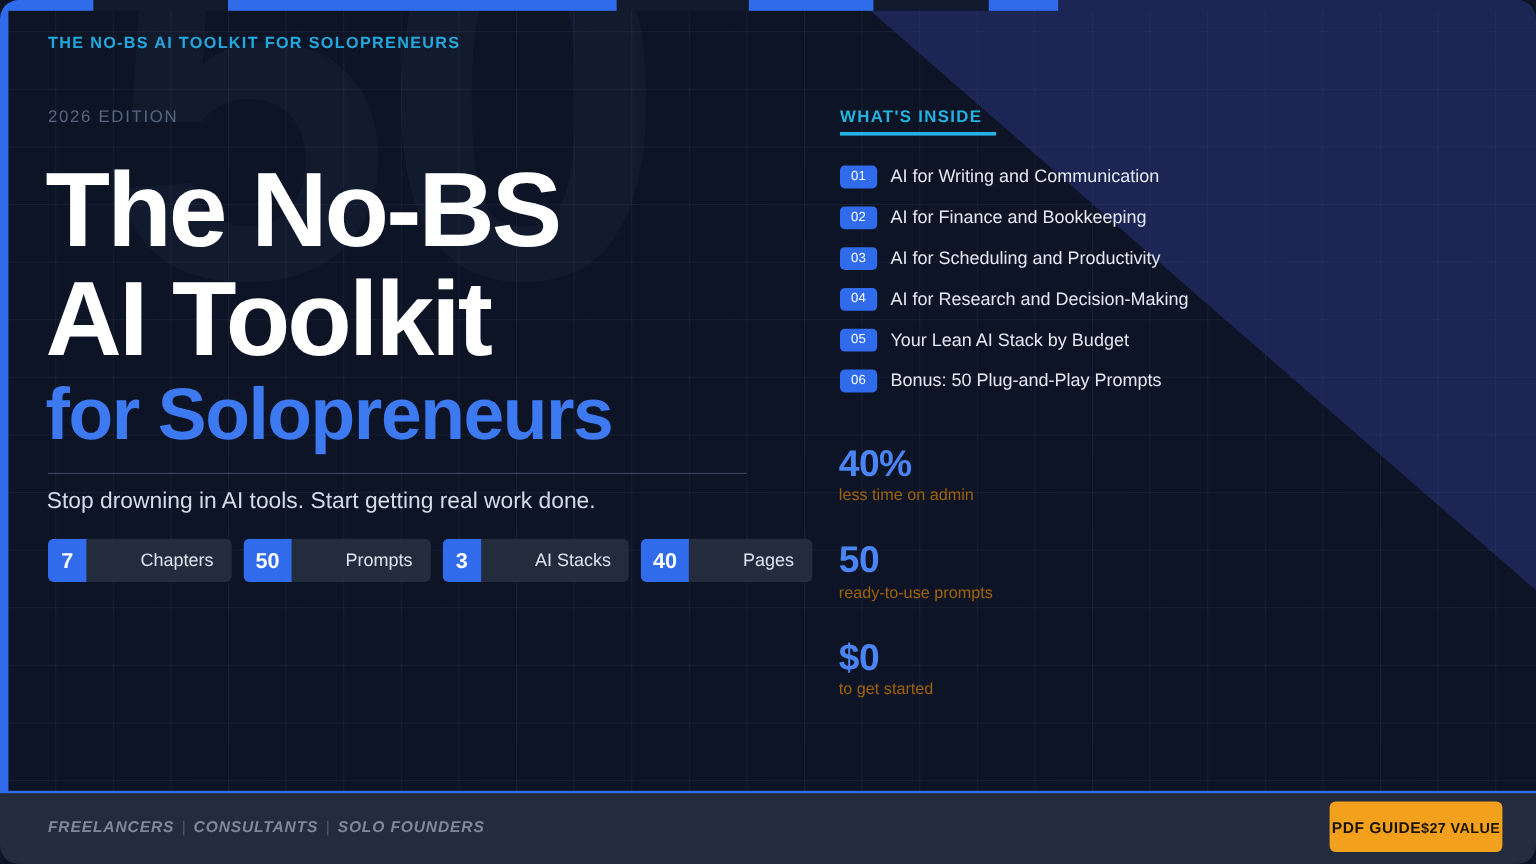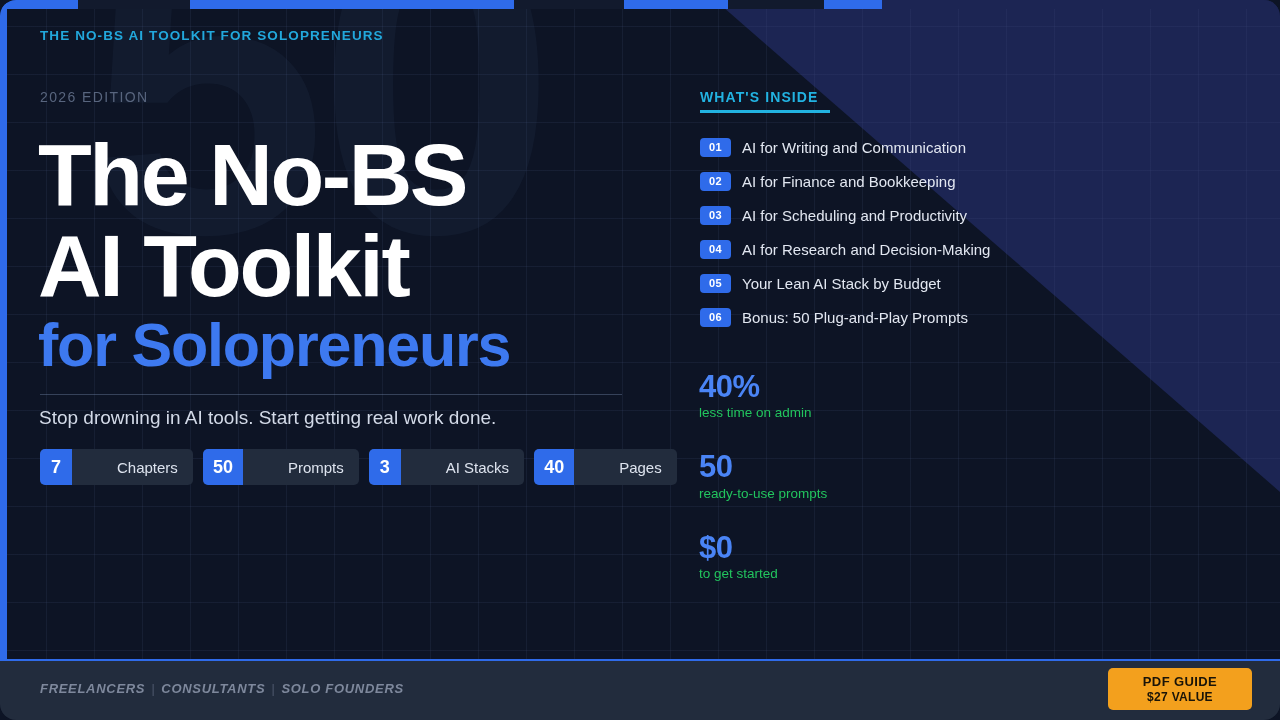--- a/index.html
+++ b/index.html
@@ -141,7 +141,7 @@
     display:flex; align-items:center; justify-content:center;
     width:31px; height:19px; border-radius:4px;
     background:#2f6bea; color:#fff;
-    font-size:11px; font-weight:700; letter-spacing:.3px;
+    font-size:11px; font-weight:400; letter-spacing:.3px;
   }
   .toc-label{ font-size:15px; color:#e2e7f1; }
 

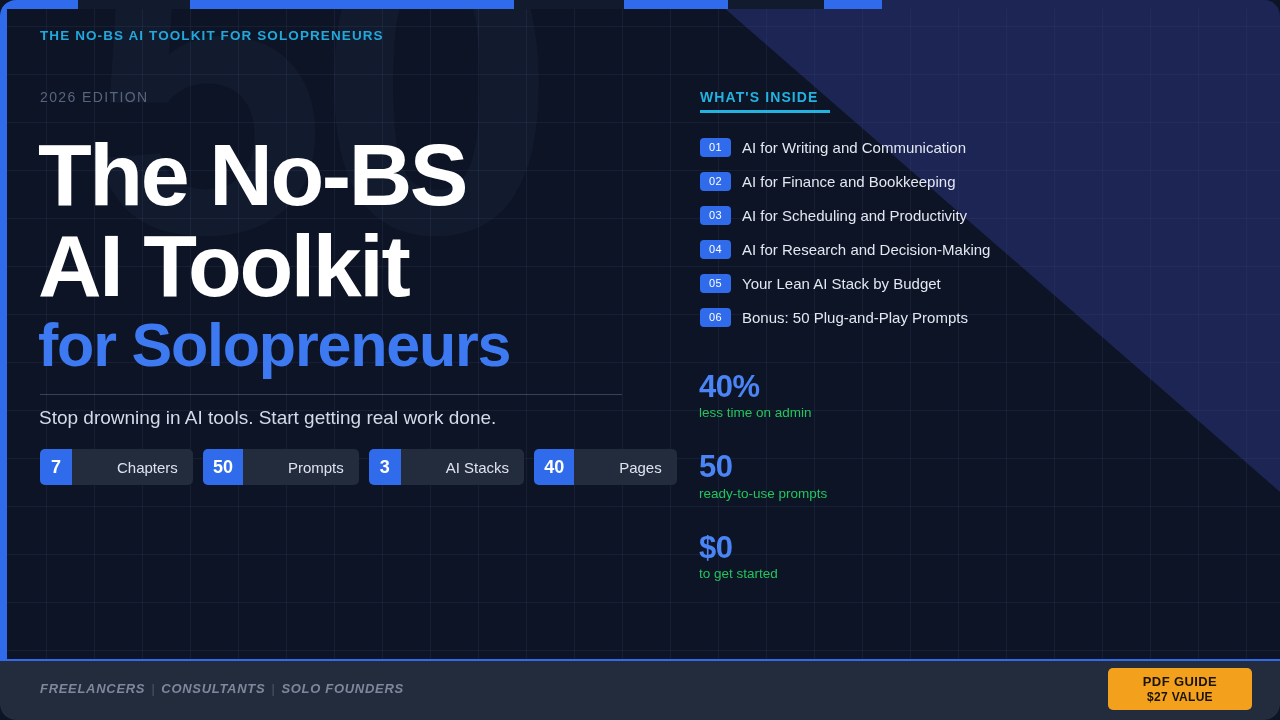--- a/index.html
+++ b/index.html
@@ -152,7 +152,7 @@
     line-height:1.08; letter-spacing:-.5px;
   }
   .metric .cap{
-    font-size:13.5px; color:#22c55e; margin-top:2px;
+    font-size:13.5px; color:#a16207; margin-top:2px;
   }
 
   

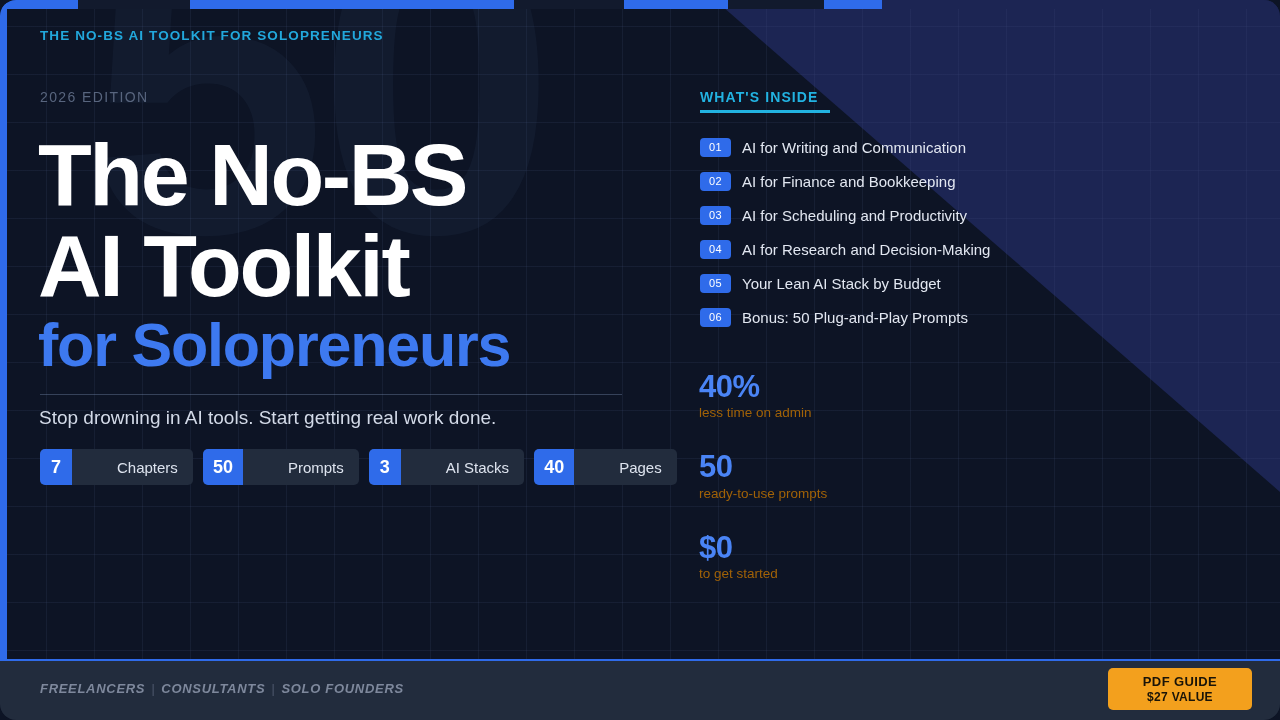--- a/index.html
+++ b/index.html
@@ -175,7 +175,7 @@
     position:absolute; left:1108px; top:668px;
     width:144px; height:42px; border-radius:5px;
     background:#f3a01d;
-    display:flex; flex-direction:column;
+    display:flex; flex-direction:row;
     align-items:center; justify-content:center;
     z-index:9;
   }

